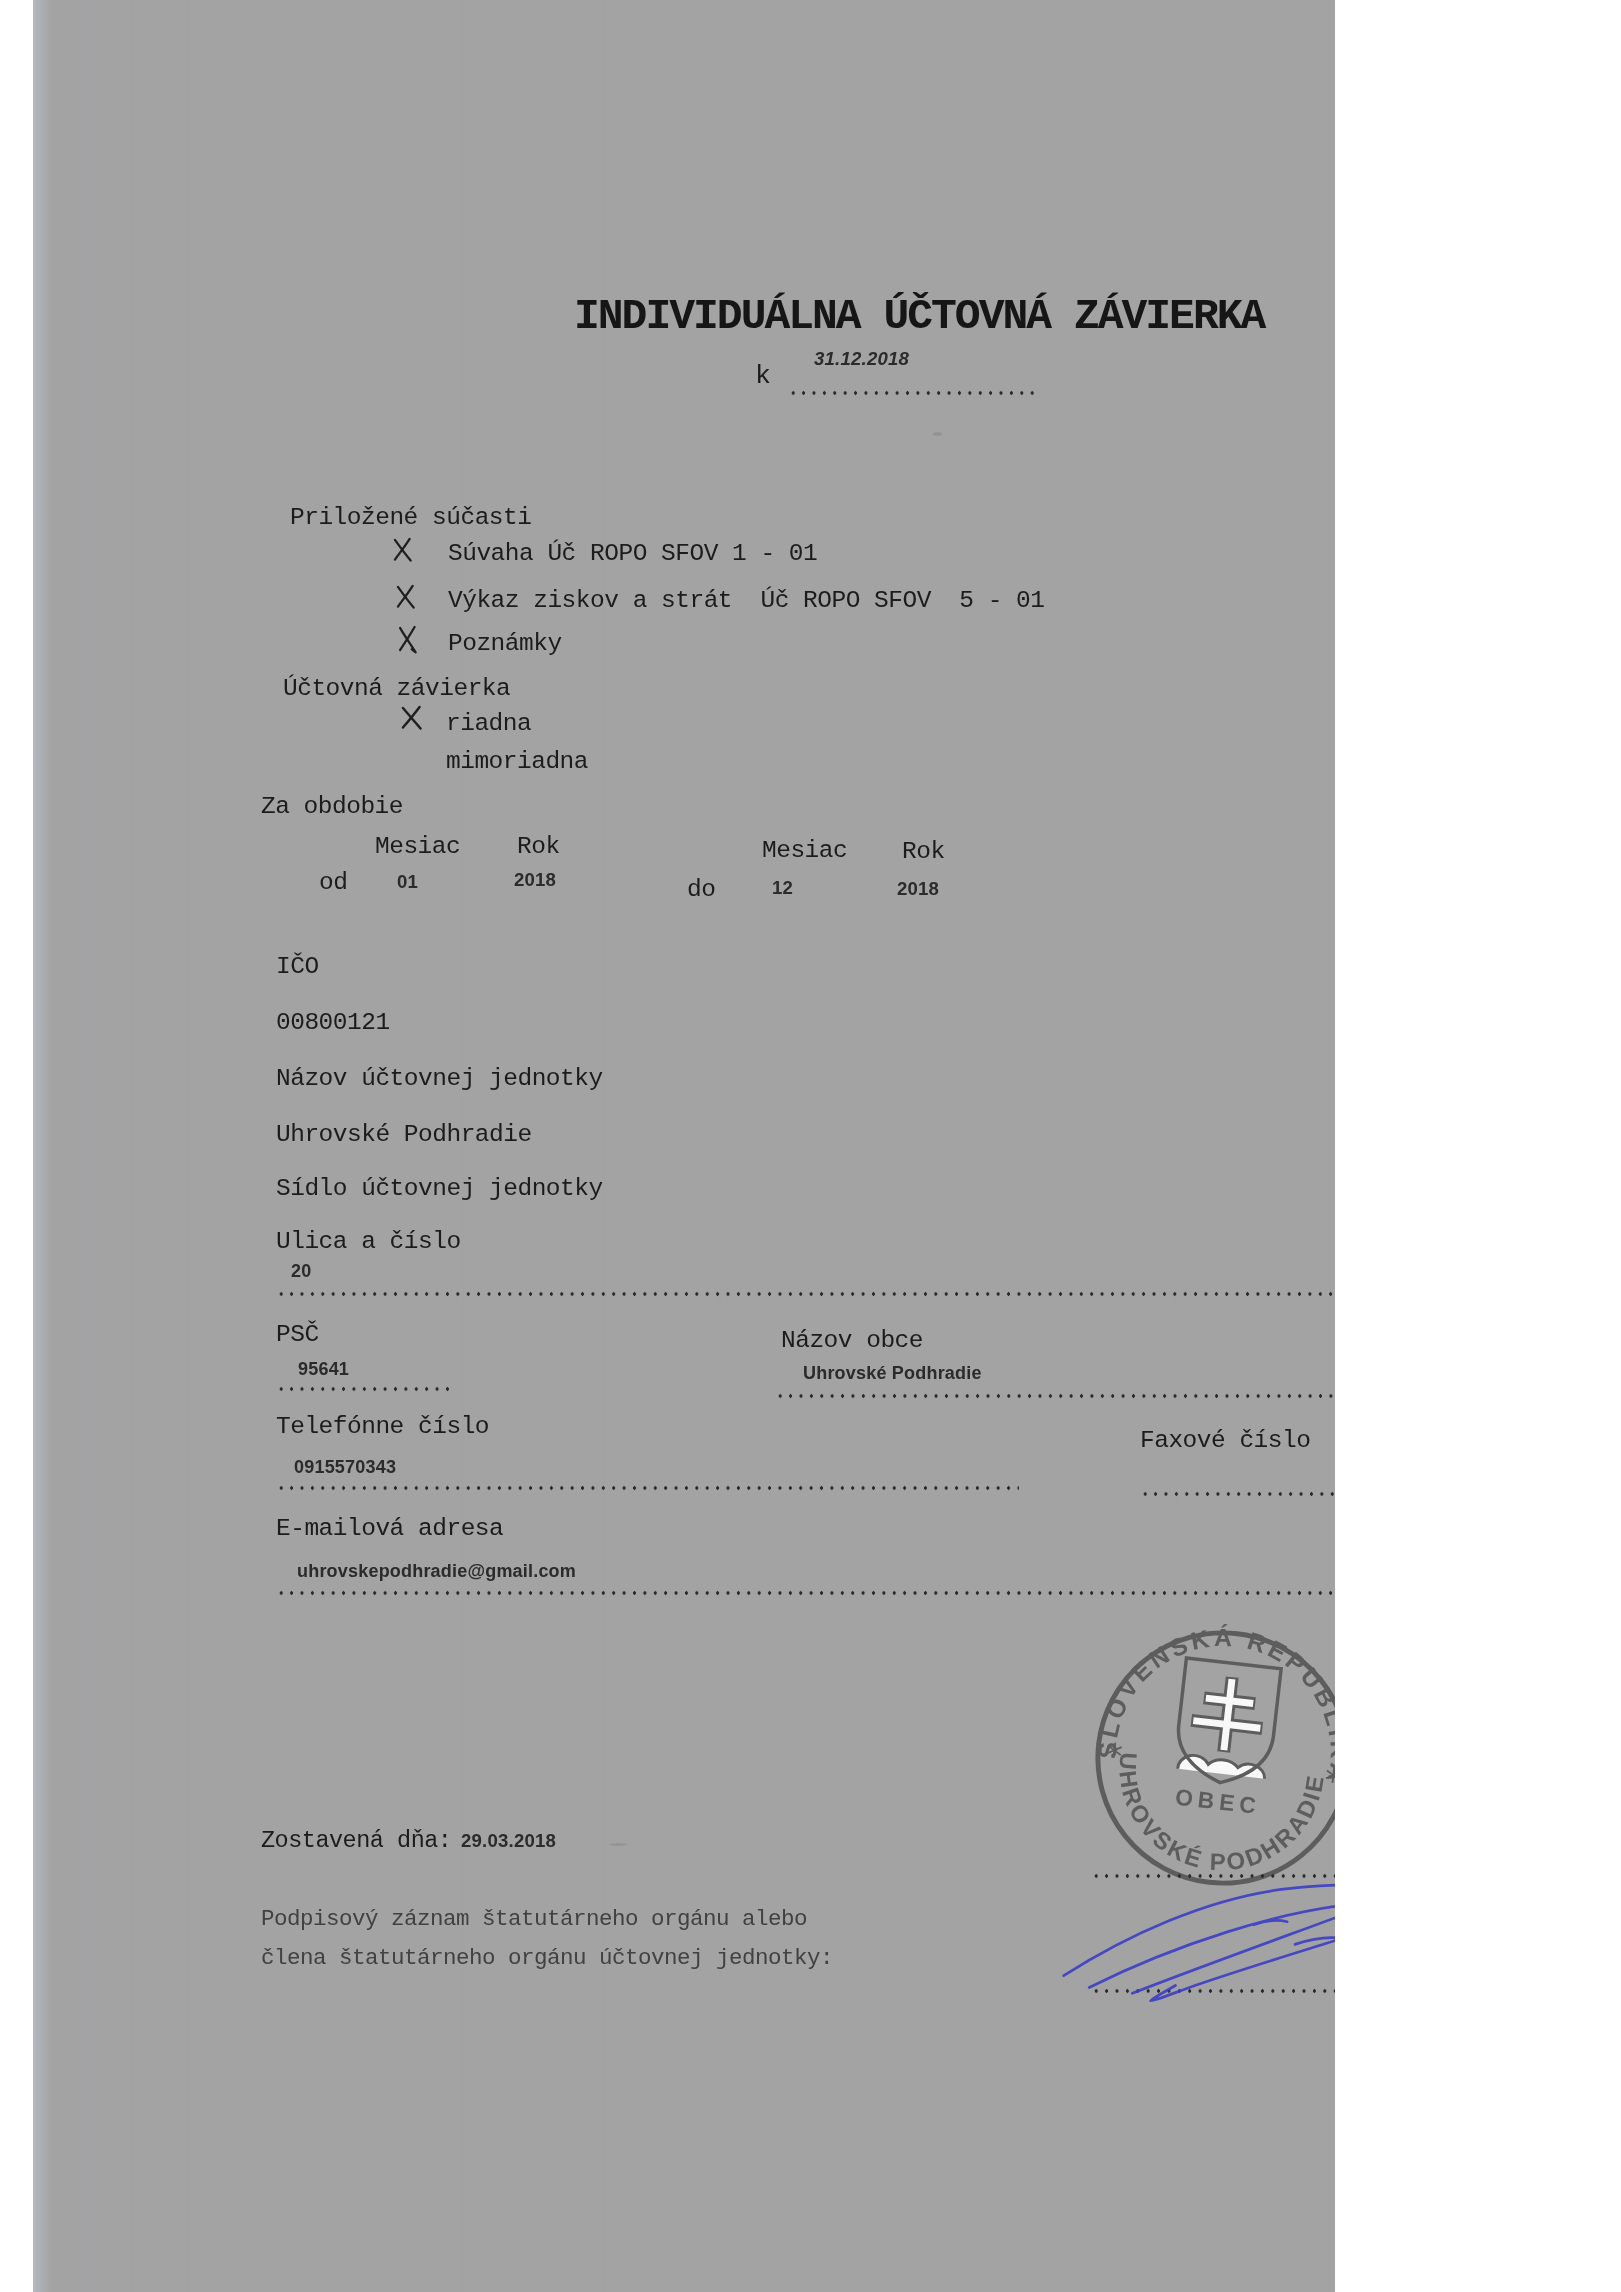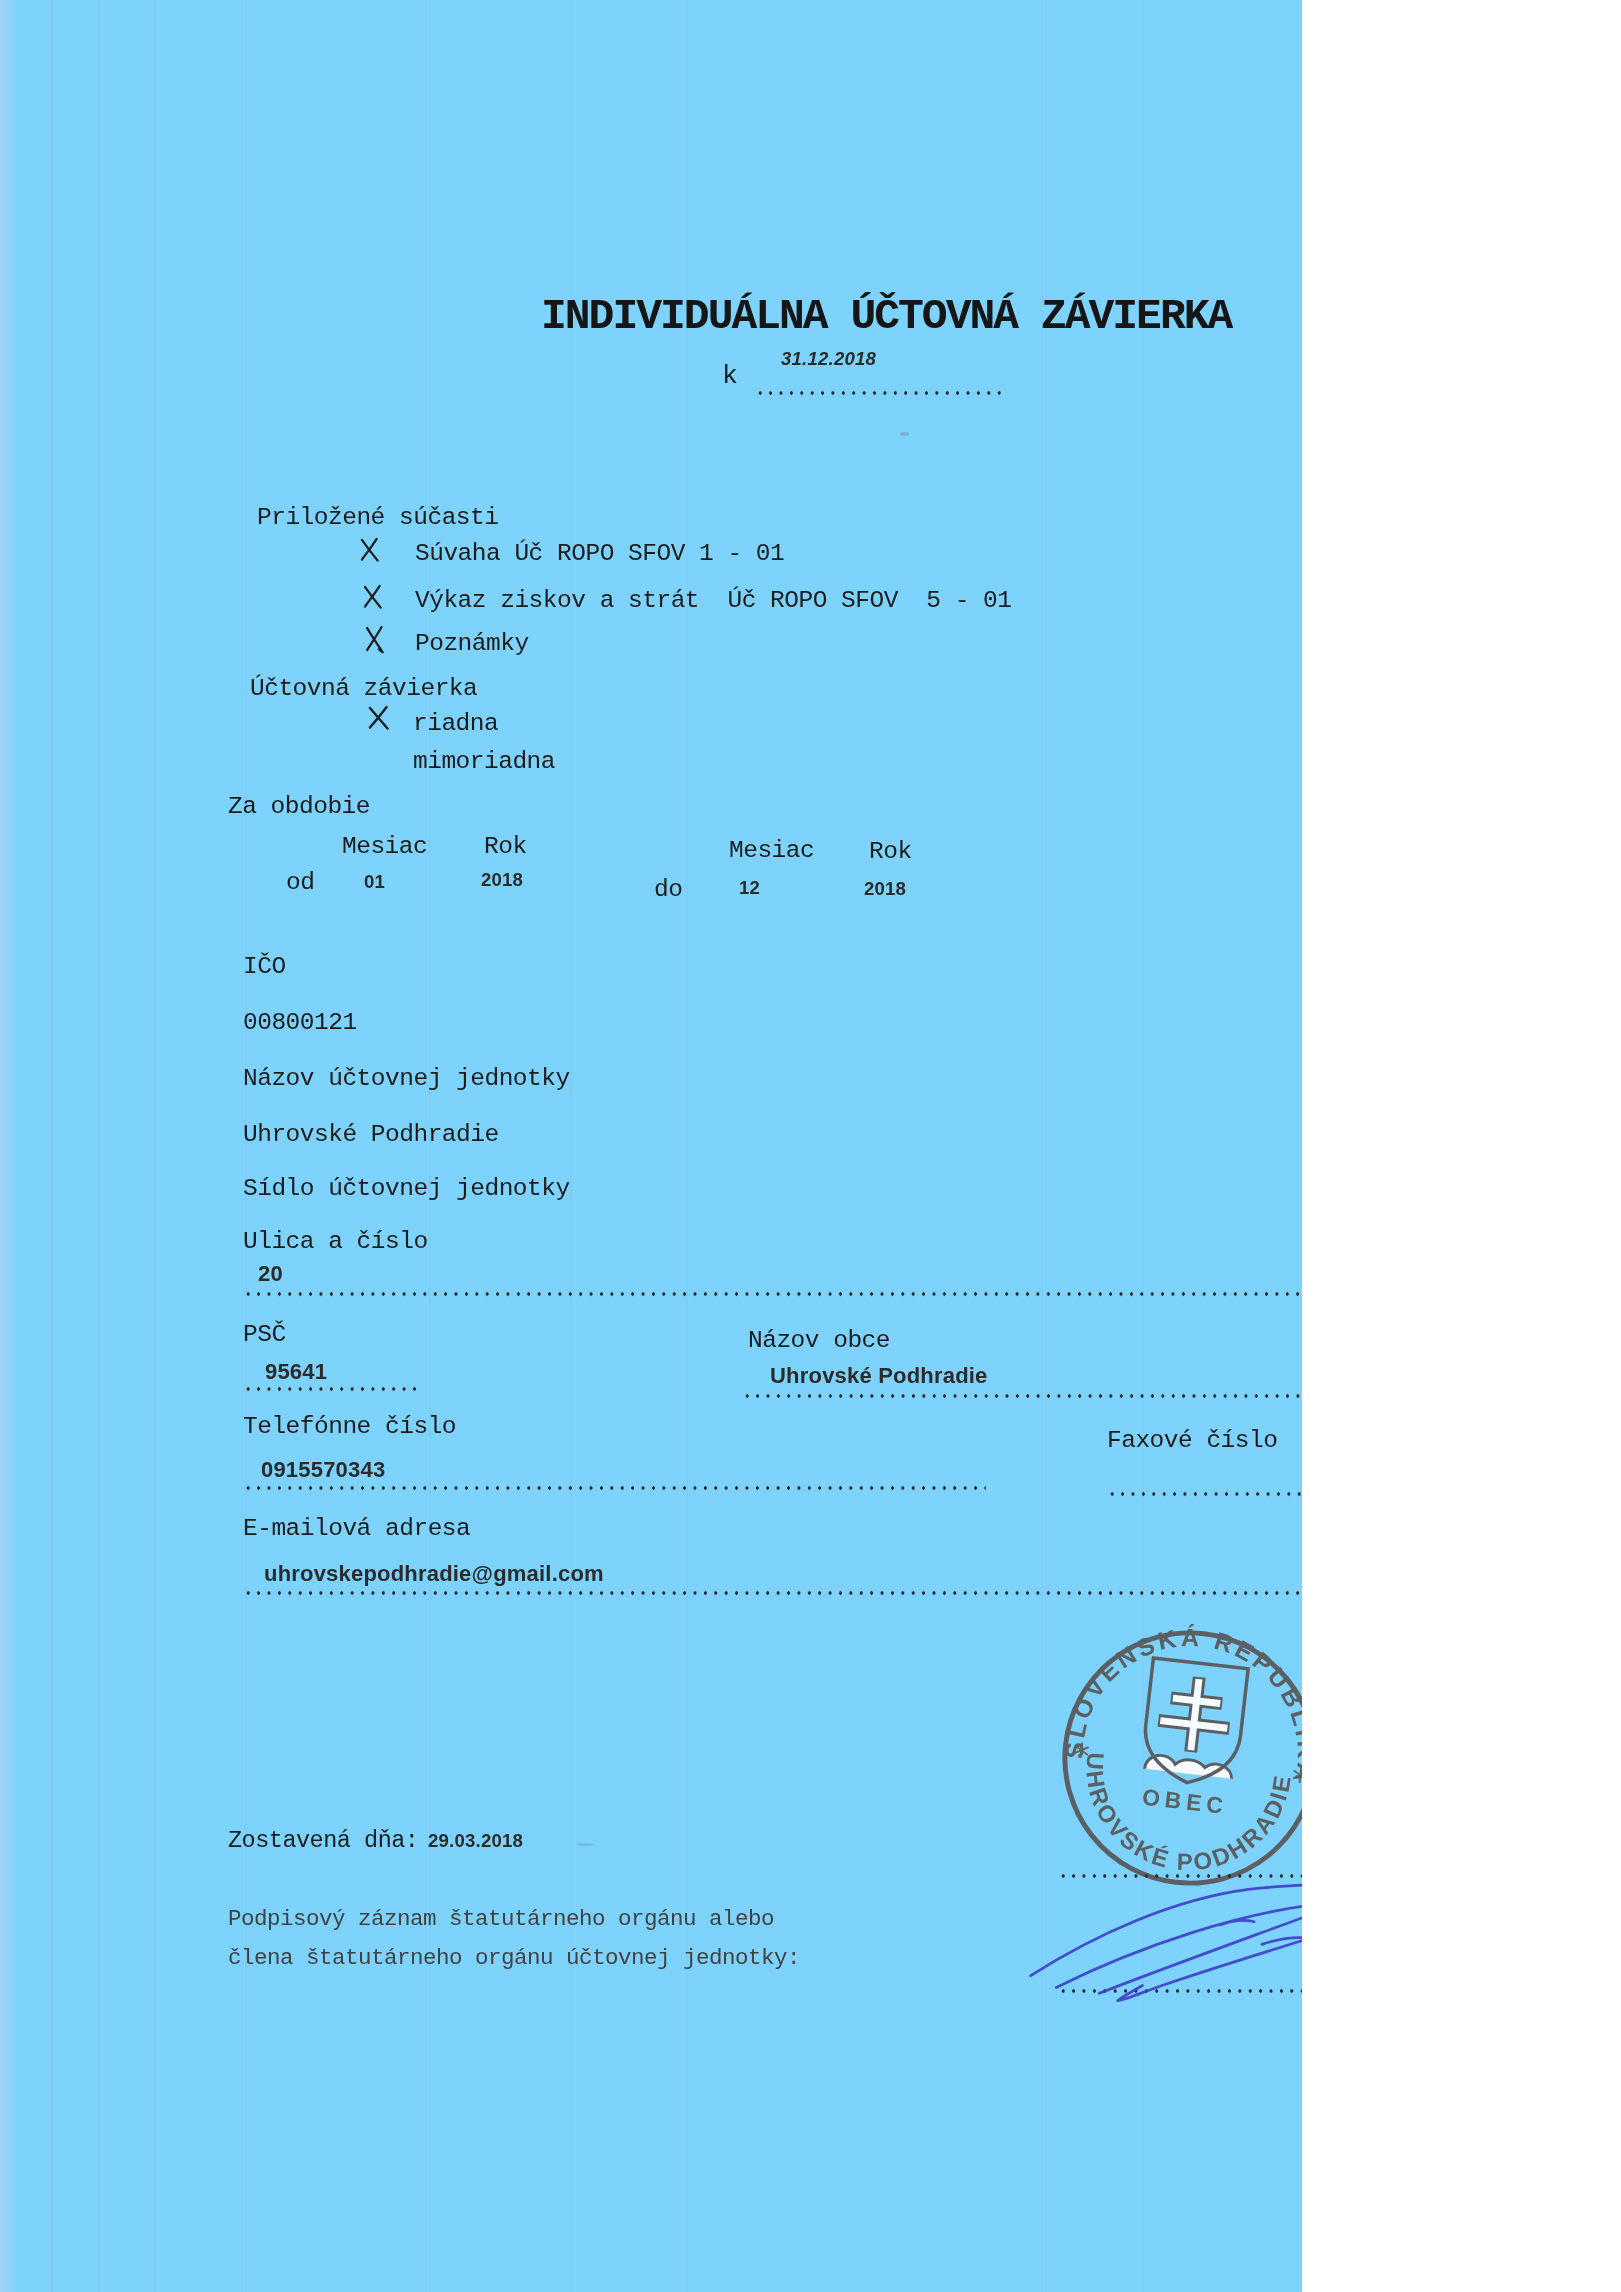--- a/index.html
+++ b/index.html
@@ -6,10 +6,11 @@
   .page{
     position:relative;
     width:1302px;height:2293px;
-    background:#7dd3fc;
+    background:#a3a3a3;
     overflow:hidden;
     font-family:"Liberation Mono",monospace;
     color:#1c1c1c;
+    margin-left:33px;
   }
   
   .edge-band{position:absolute;left:0;top:0;width:17.6px;height:100%;

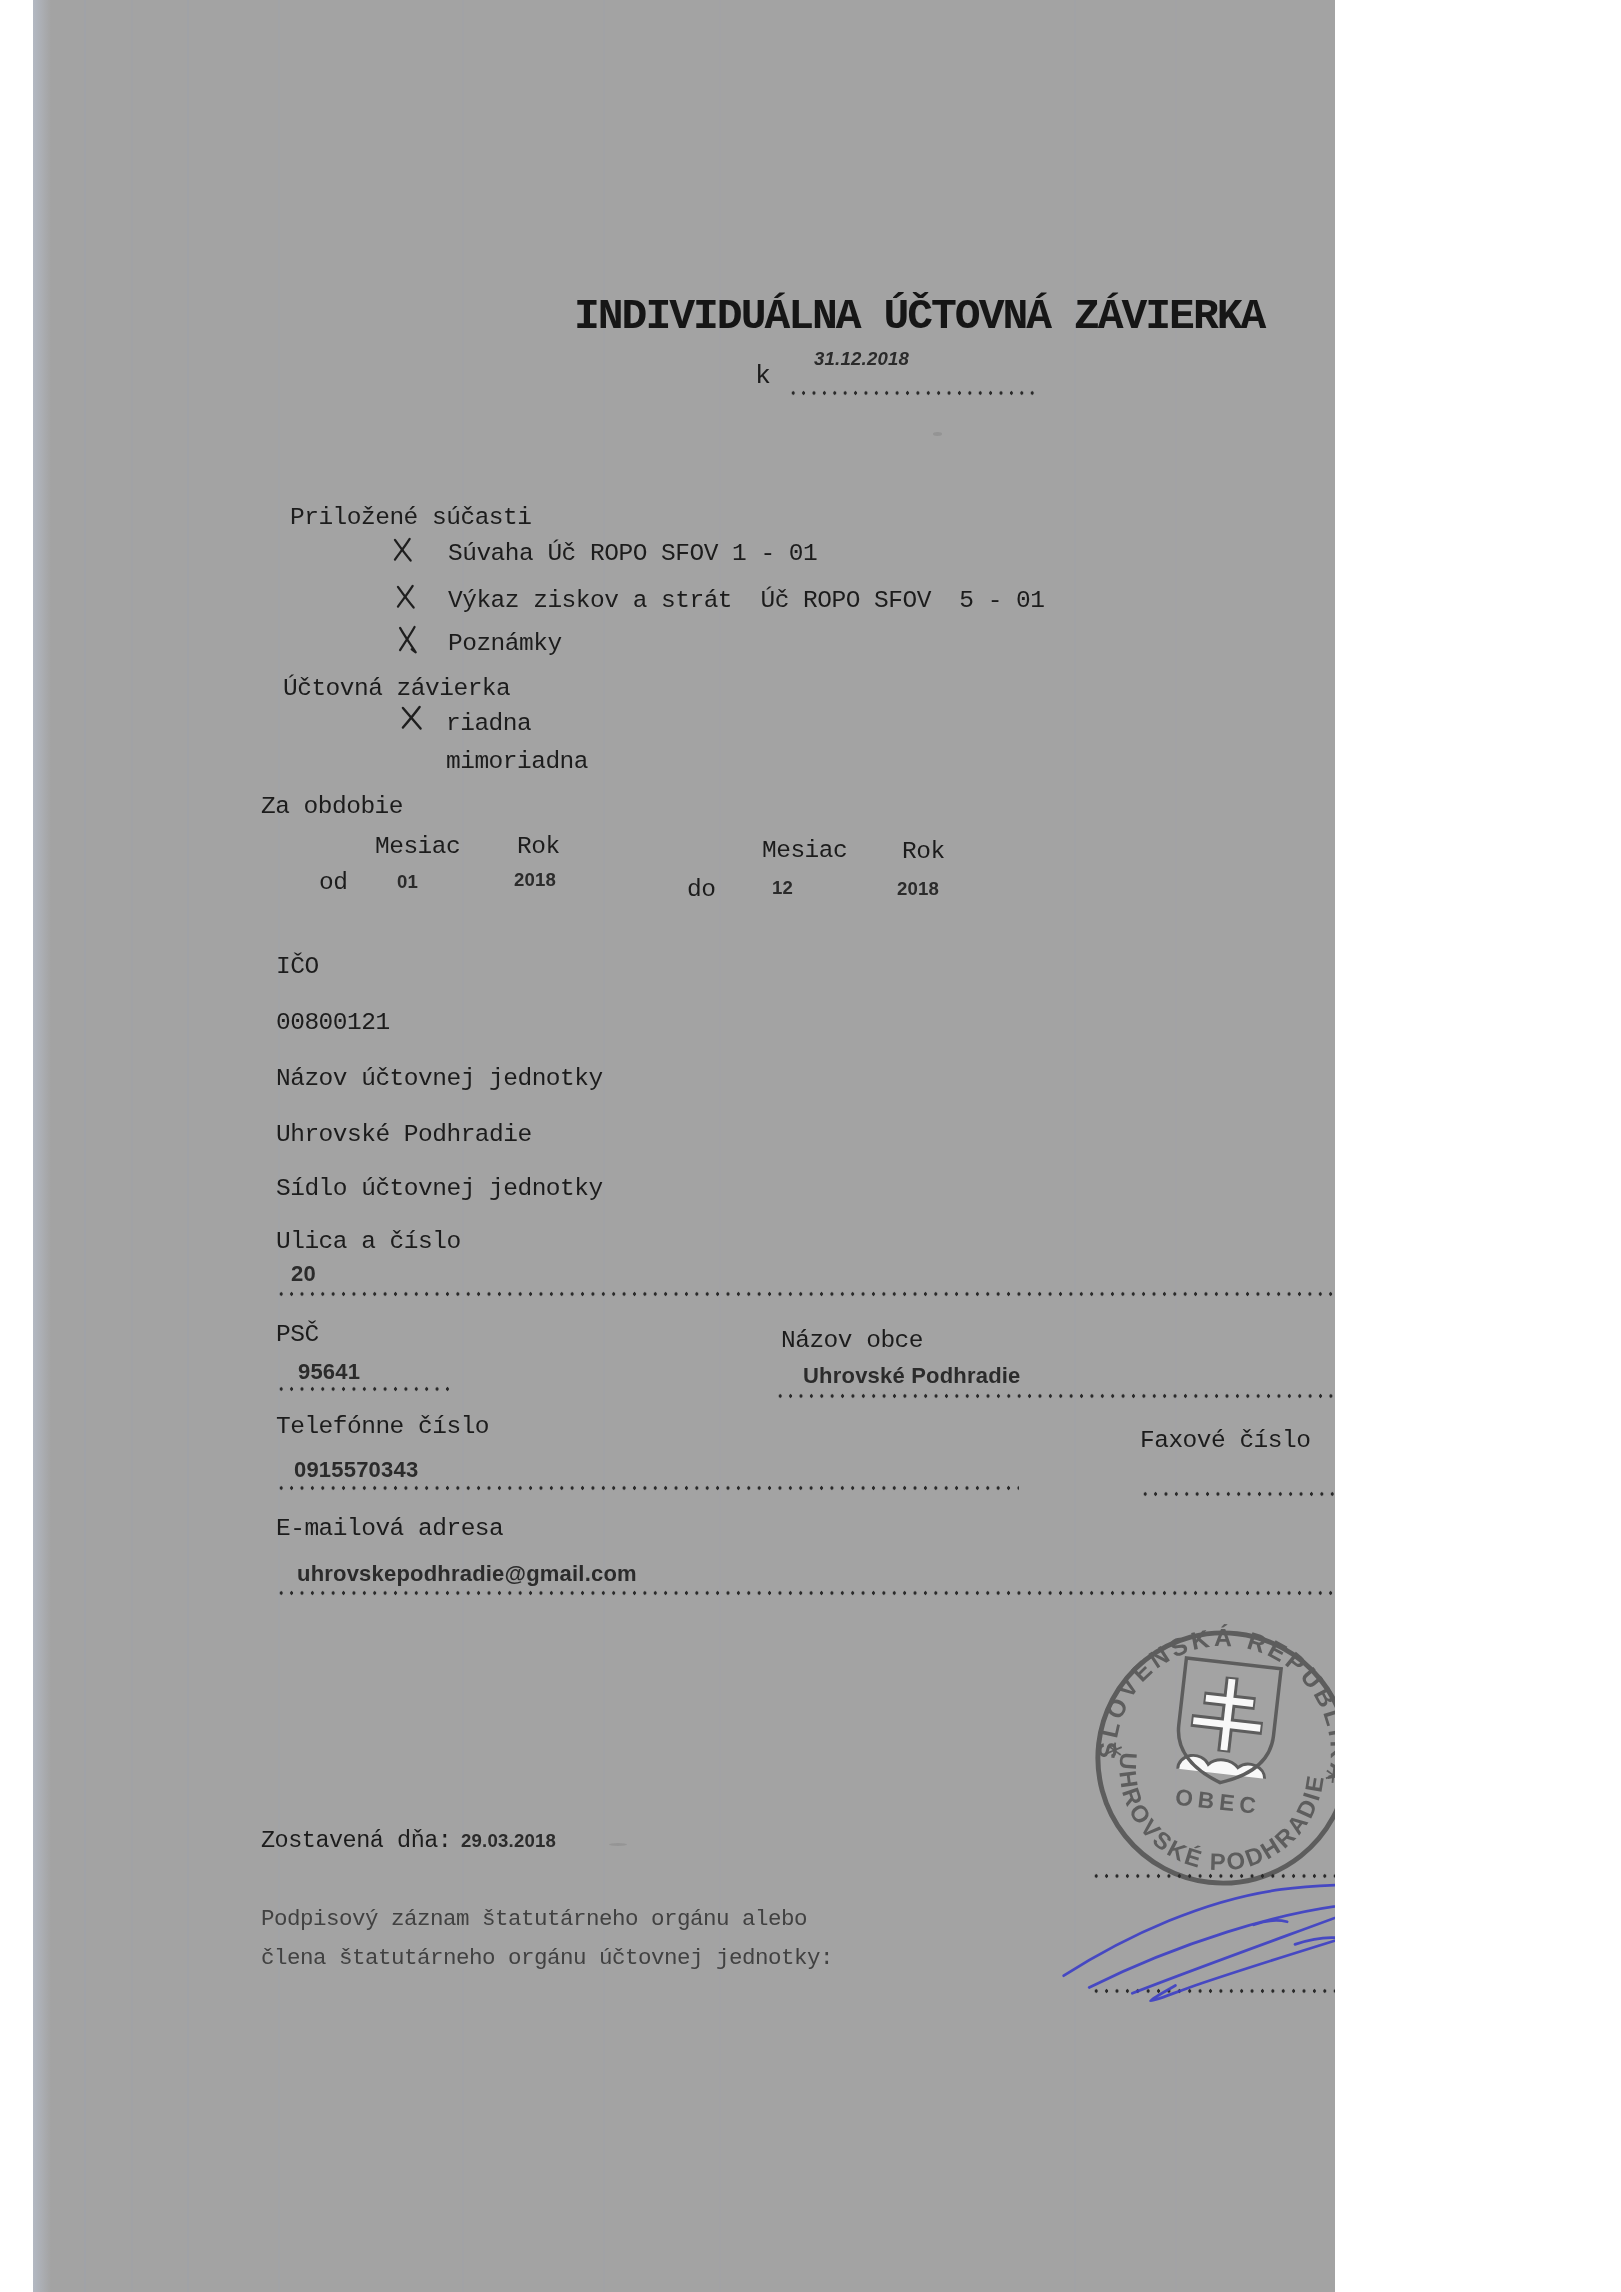--- a/index.html
+++ b/index.html
@@ -27,7 +27,7 @@
   
   .fill{position:absolute;white-space:pre;font-family:"Liberation Sans",sans-serif;
       font-weight:700;color:#2b2b2b;font-size:18.6px;letter-spacing:0.2px;}
-  .fill.sm{font-size:22px;}
+  .fill.sm{font-size:18px;}
   
   .dots{position:absolute;height:5.9px;
       background-image:radial-gradient(circle,#2a2a2a 1.7px,rgba(0,0,0,0) 1.9px);

